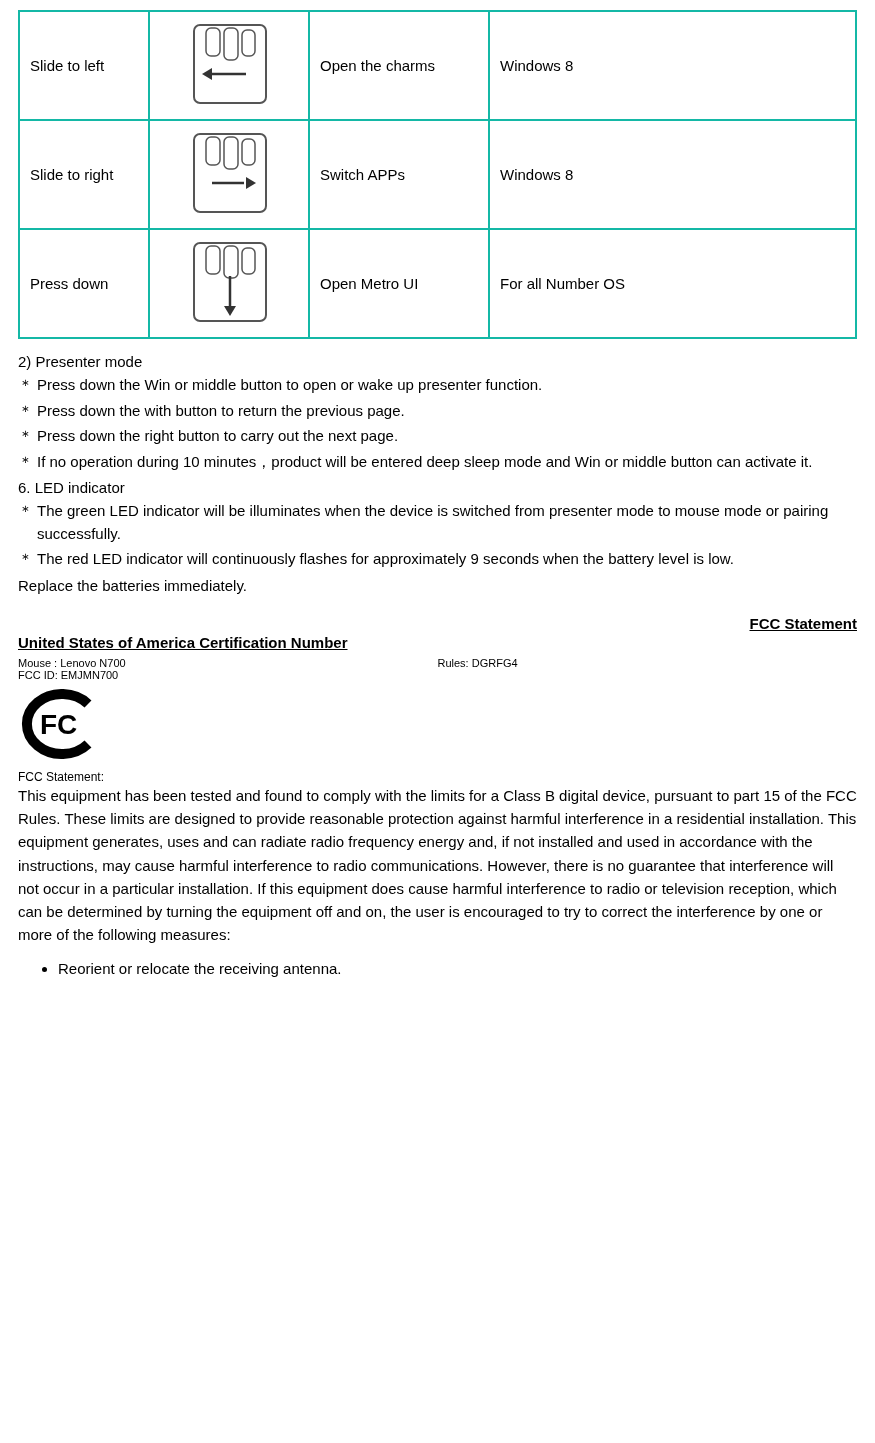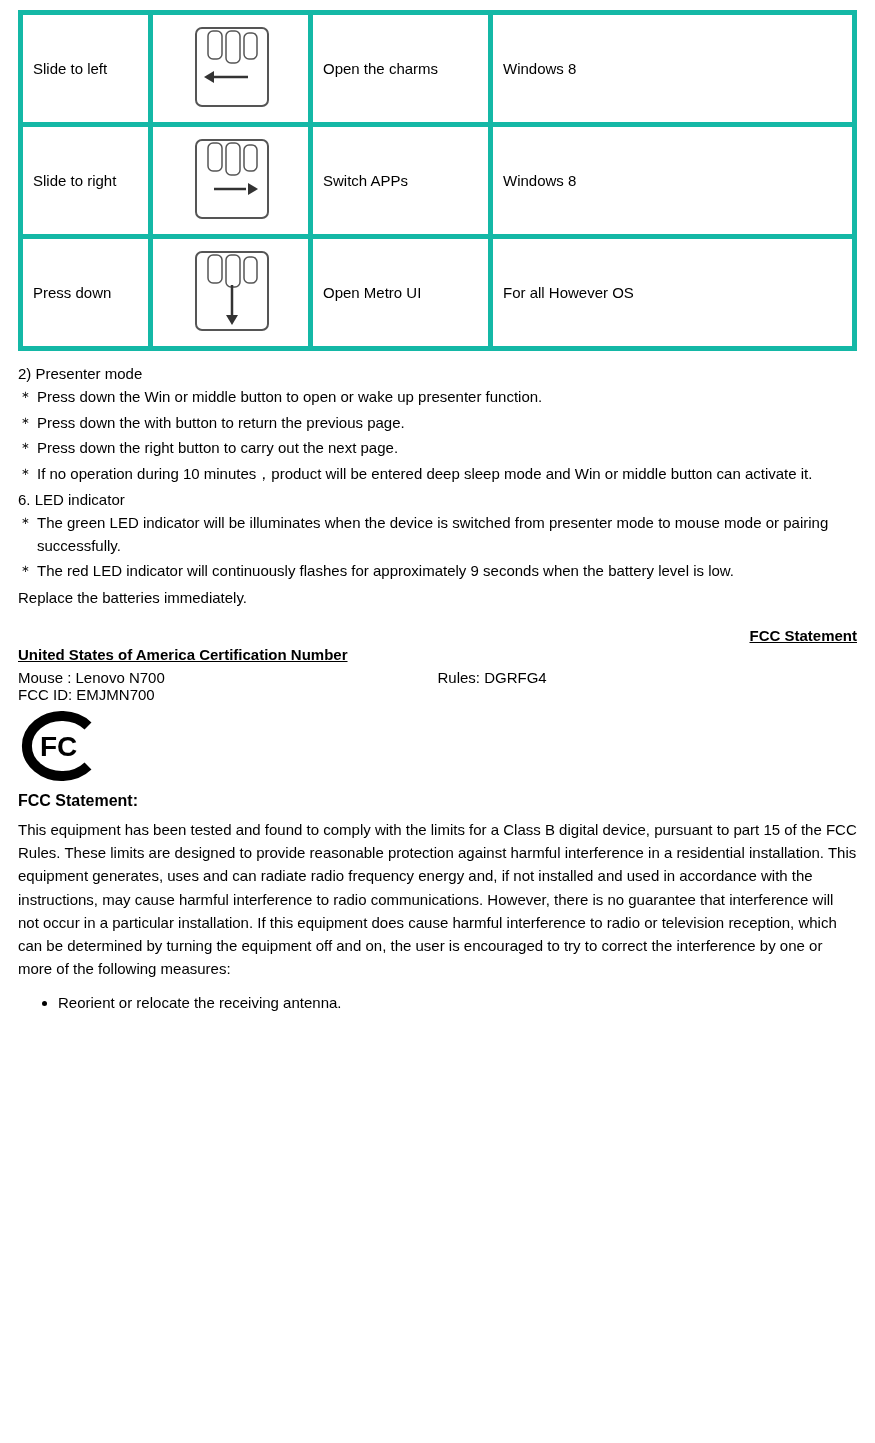--- a/index.html
+++ b/index.html
@@ -19,7 +19,7 @@
       margin-bottom: 14px;
     }
     .gesture-table td {
-      border: 5px solid #14b8a6;
+      border: 2px solid #14b8a6;
       padding: 8px 10px;
       vertical-align: middle;
     }

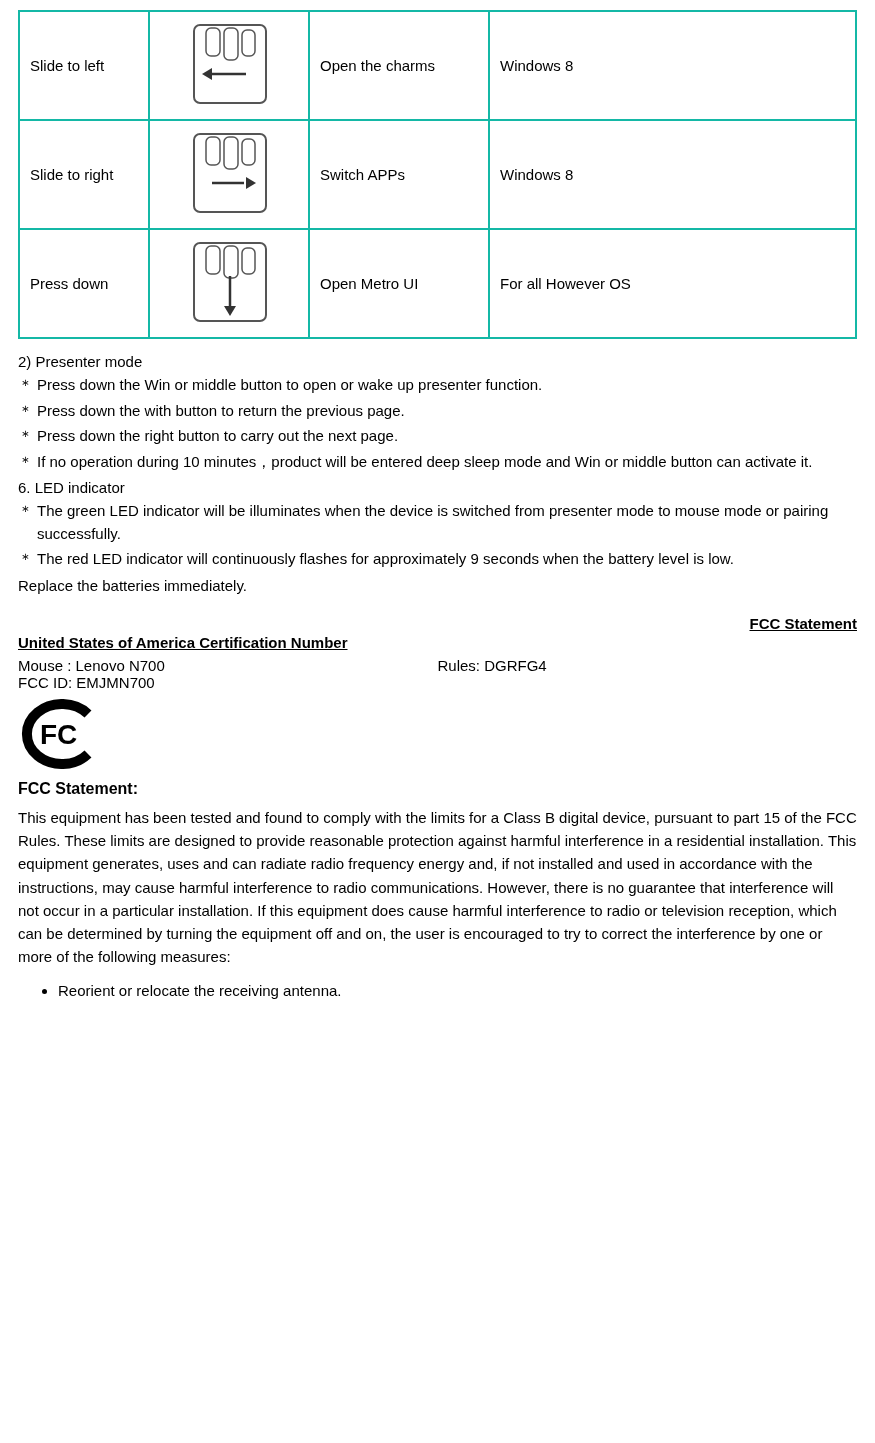--- a/index.html
+++ b/index.html
@@ -176,7 +176,7 @@
       </svg>
     </td>
     <td class="action-cell">Open Metro UI</td>
-    <td class="os-cell">For all However OS</td>
+    <td class="os-cell">For all Number OS</td>
   </tr>
 </tbody>
   </table>

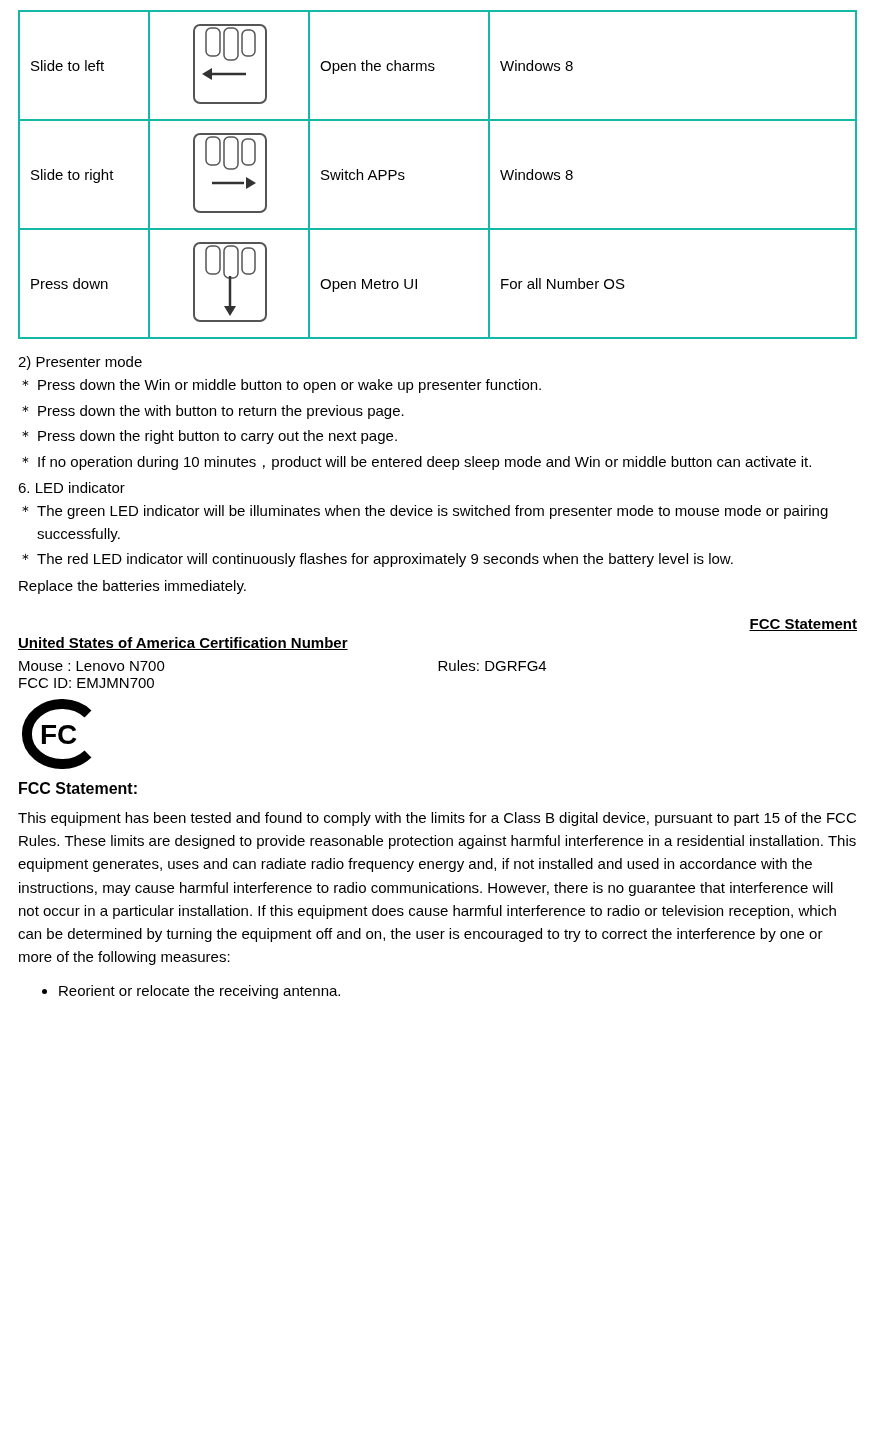--- a/index.html
+++ b/index.html
@@ -89,7 +89,7 @@
     .fcc-info-grid {
       display: grid;
       grid-template-columns: 1fr 1fr;
-      font-size: 15px;
+      font-size: 11px;
       margin-bottom: 8px;
     }
     .fcc-logo {

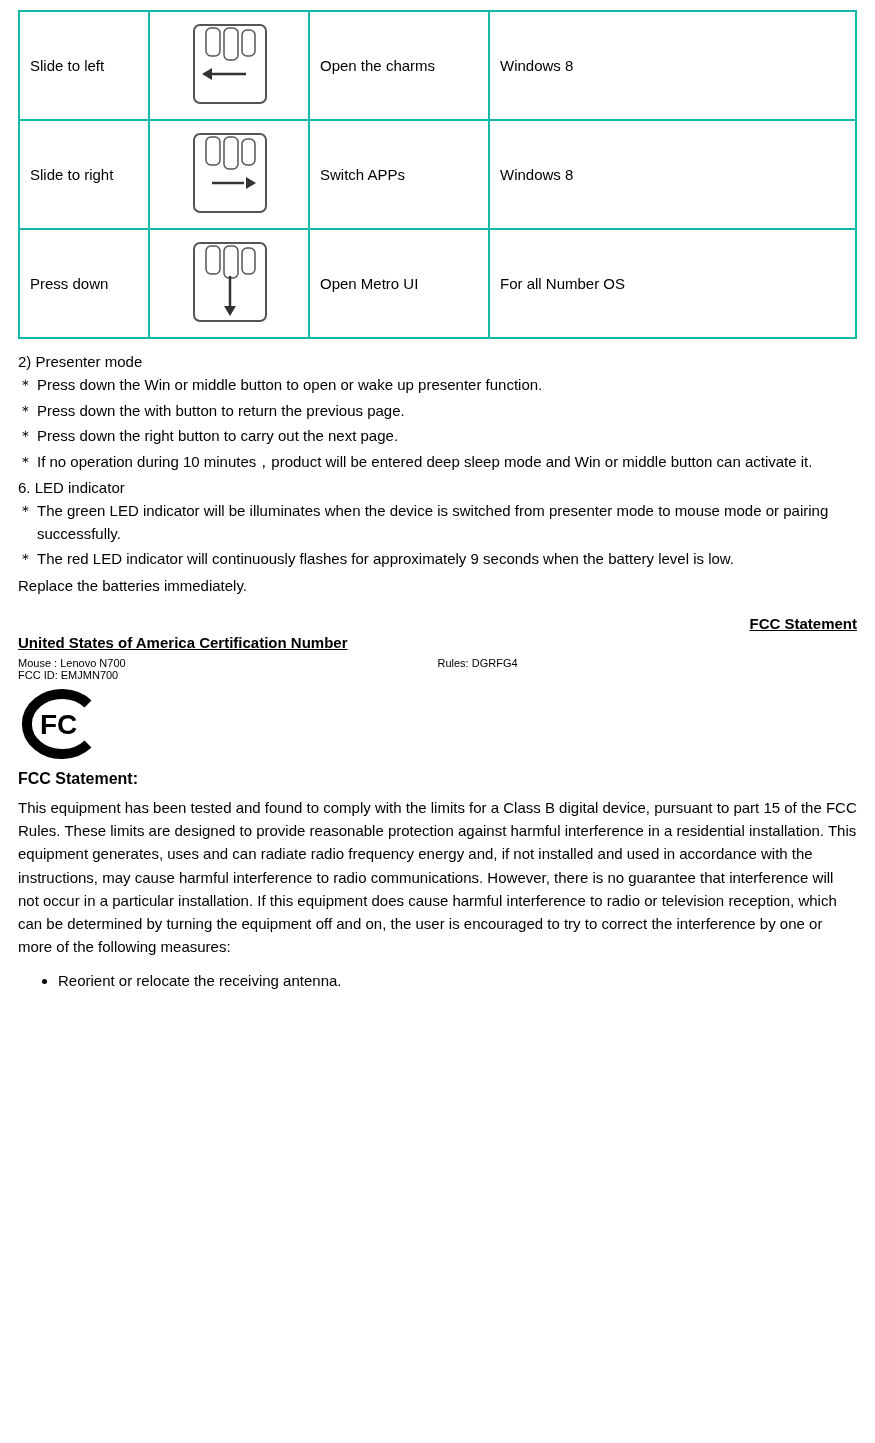--- a/index.html
+++ b/index.html
@@ -98,9 +98,9 @@
       margin-bottom: 8px;
     }
     .fcc-statement-title {
-      font-weight: bold;
-      font-size: 16px;
-      margin-bottom: 8px;
+      font-weight: normal;
+      font-size: 12px;
+      margin-bottom: 0;
     }
 
     

